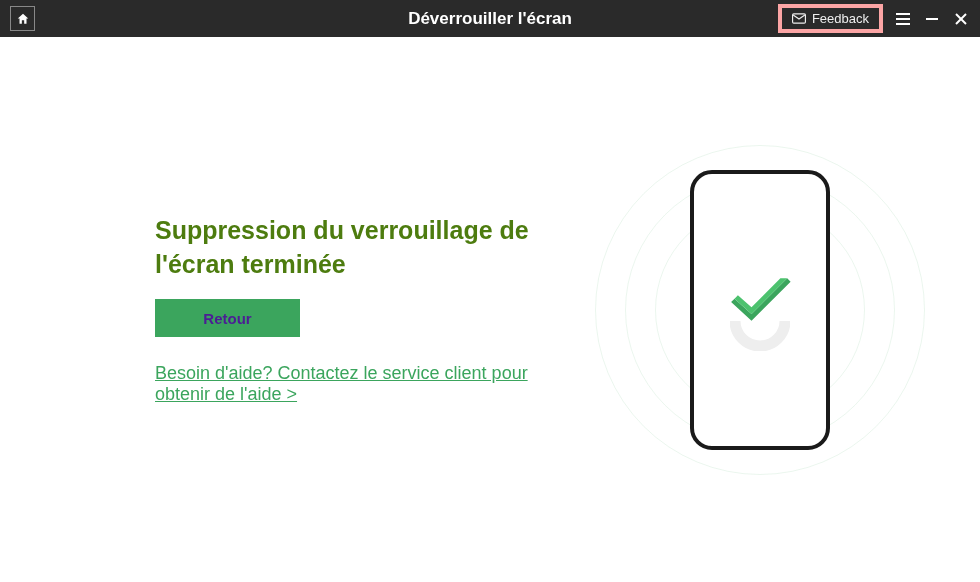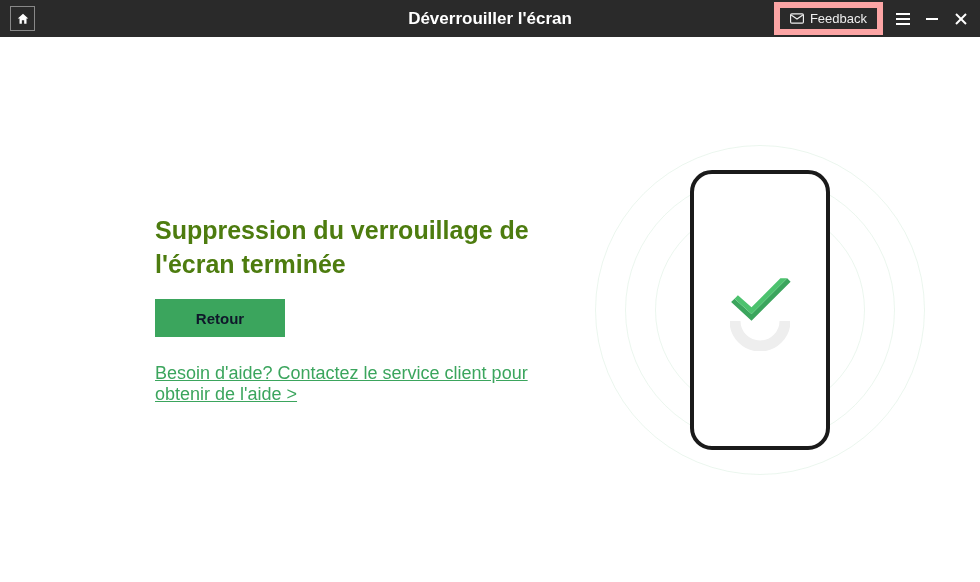--- a/index.html
+++ b/index.html
@@ -45,7 +45,7 @@
       gap: 11px;
     }
     .feedback-btn {
-      border: 6px solid #fca5a5;
+      border: 4px solid #fca5a5;
       color: #eee;
       font-size: 13px;
       padding: 3px 10px;

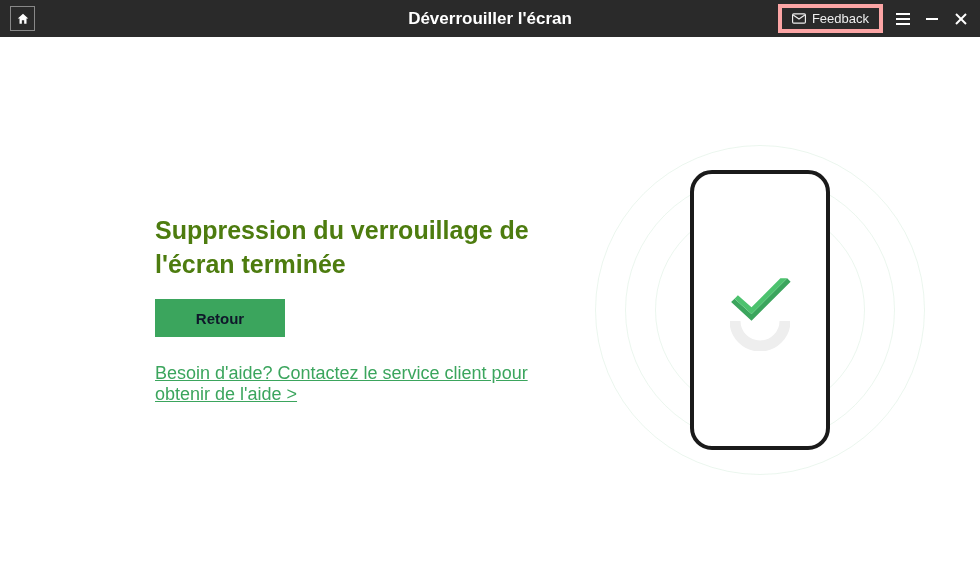--- a/index.html
+++ b/index.html
@@ -91,9 +91,9 @@
     }
     .back-btn {
       background: #3ba55d;
-      color: #0f172a;
+      color: #4c1d95;
       border: none;
-      width: 130px;
+      width: 145px;
       height: 38px;
       font-size: 15px;
       font-weight: 600;

